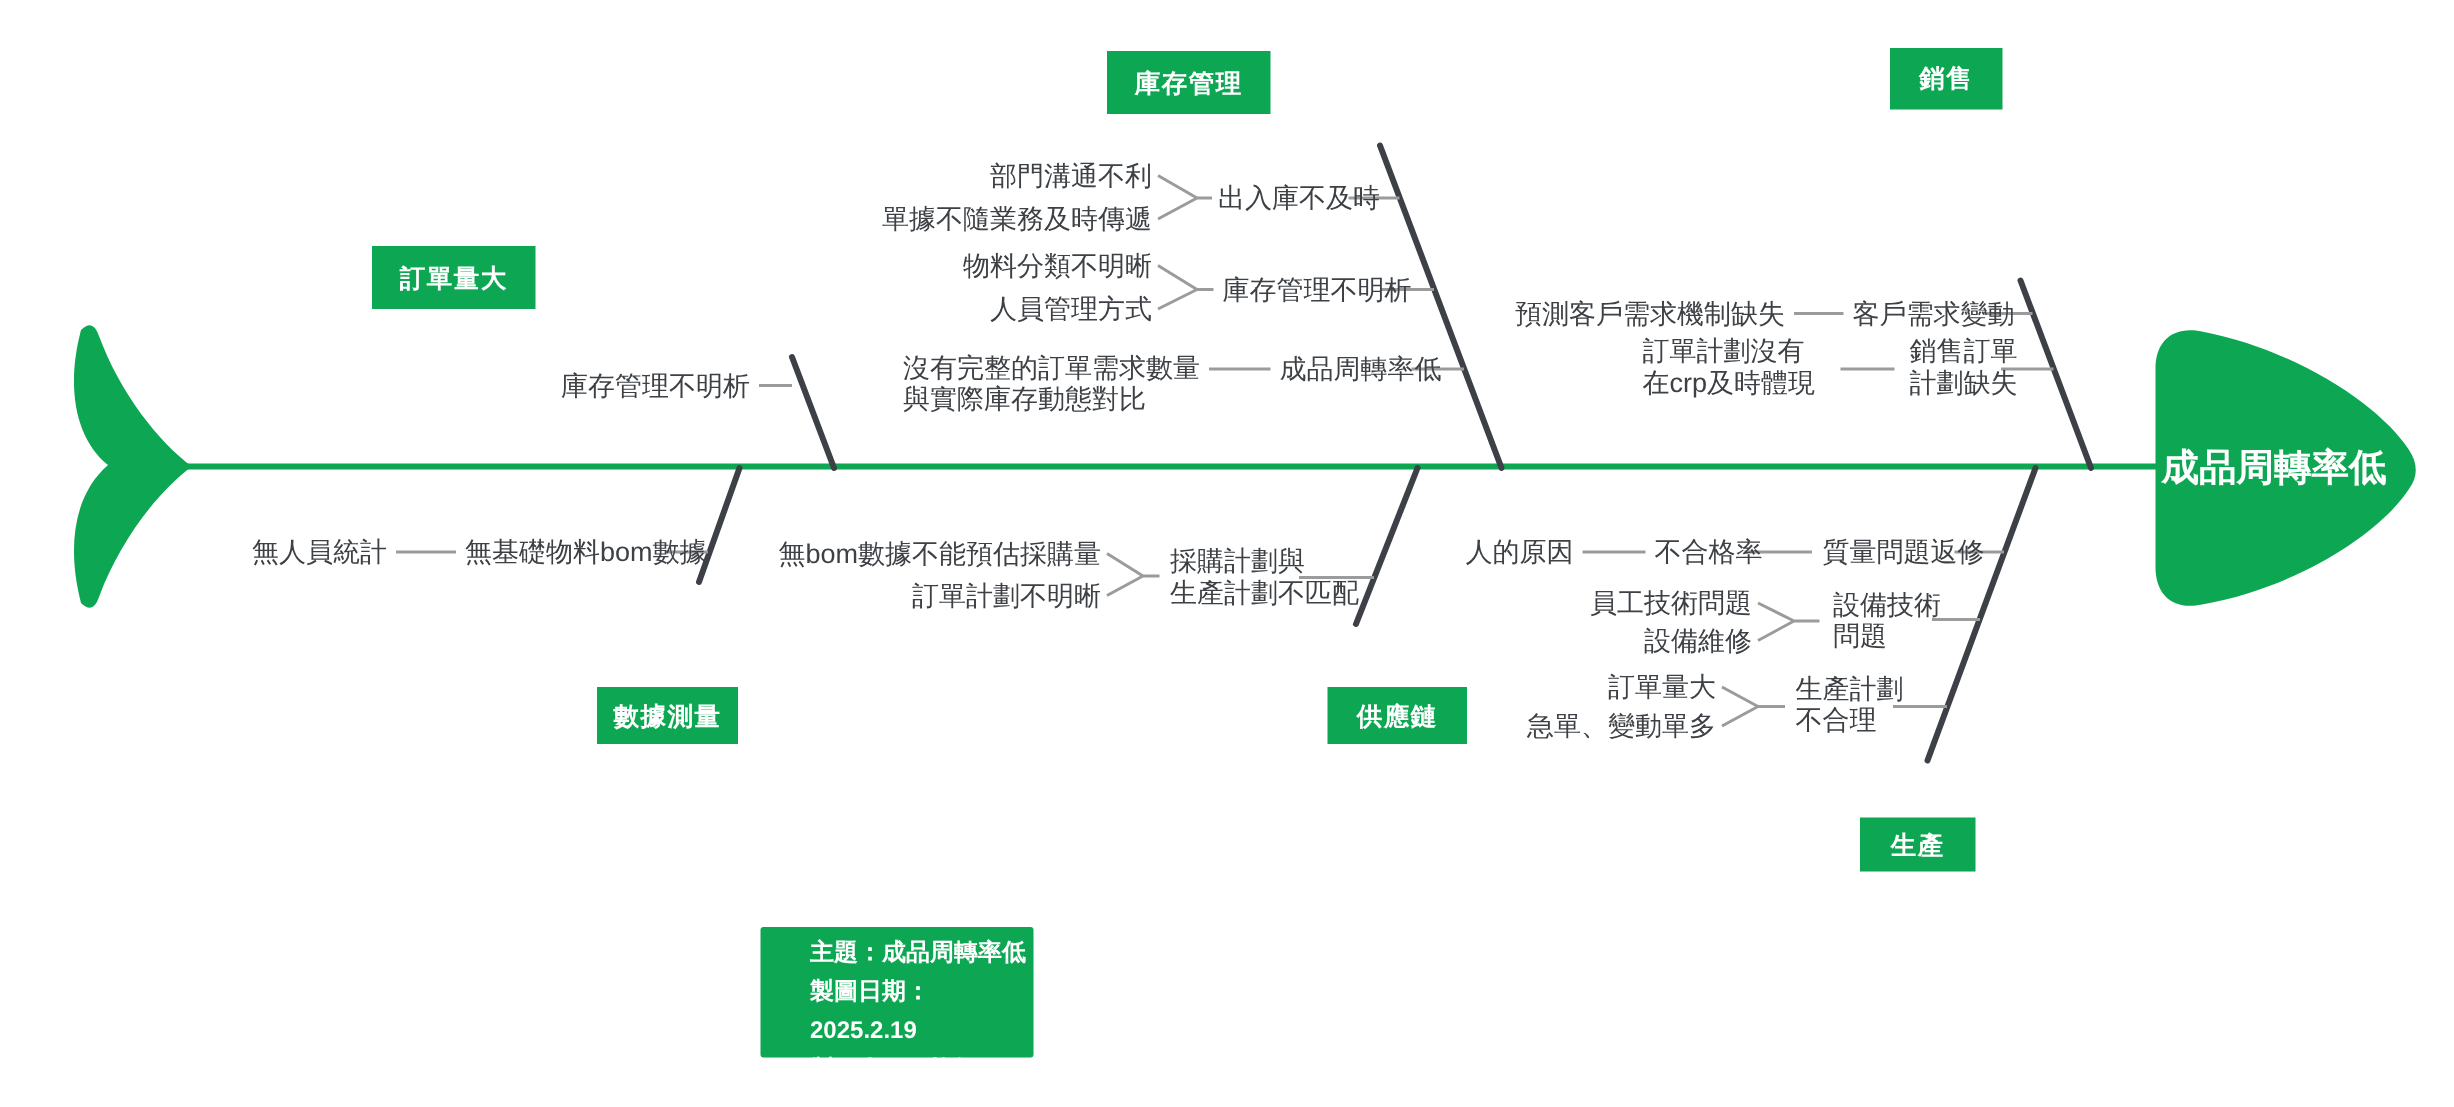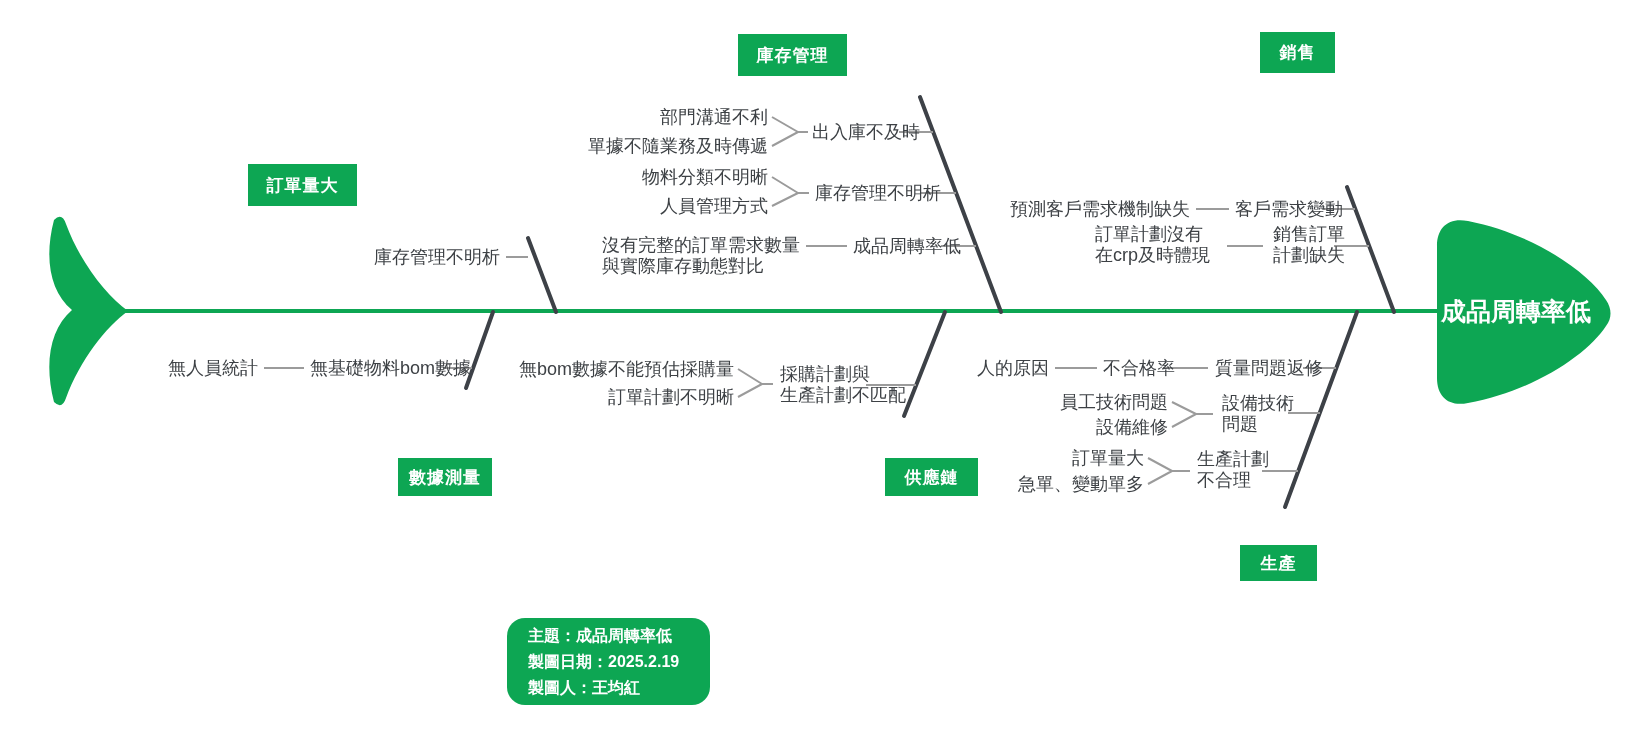--- a/index.html
+++ b/index.html
@@ -30,9 +30,9 @@
     color:#fff;font-size:25px;font-weight:bold;white-space:nowrap;
   }
   .info-box{
-    position:absolute;left:507px;top:618px;width:203px;height:87px;
-    background:var(--green);border-radius:18px;color:#fff;box-sizing:border-box;
-    font-size:16px;font-weight:bold;line-height:26px;padding:5px 0 0 21px;
+    position:absolute;left:507px;top:618px;width:182px;height:87px;
+    background:var(--green);border-radius:2px;color:#fff;box-sizing:border-box;
+    font-size:16px;font-weight:bold;line-height:26px;padding:5px 0 0 33px;
   }
 </style>
 </head>

